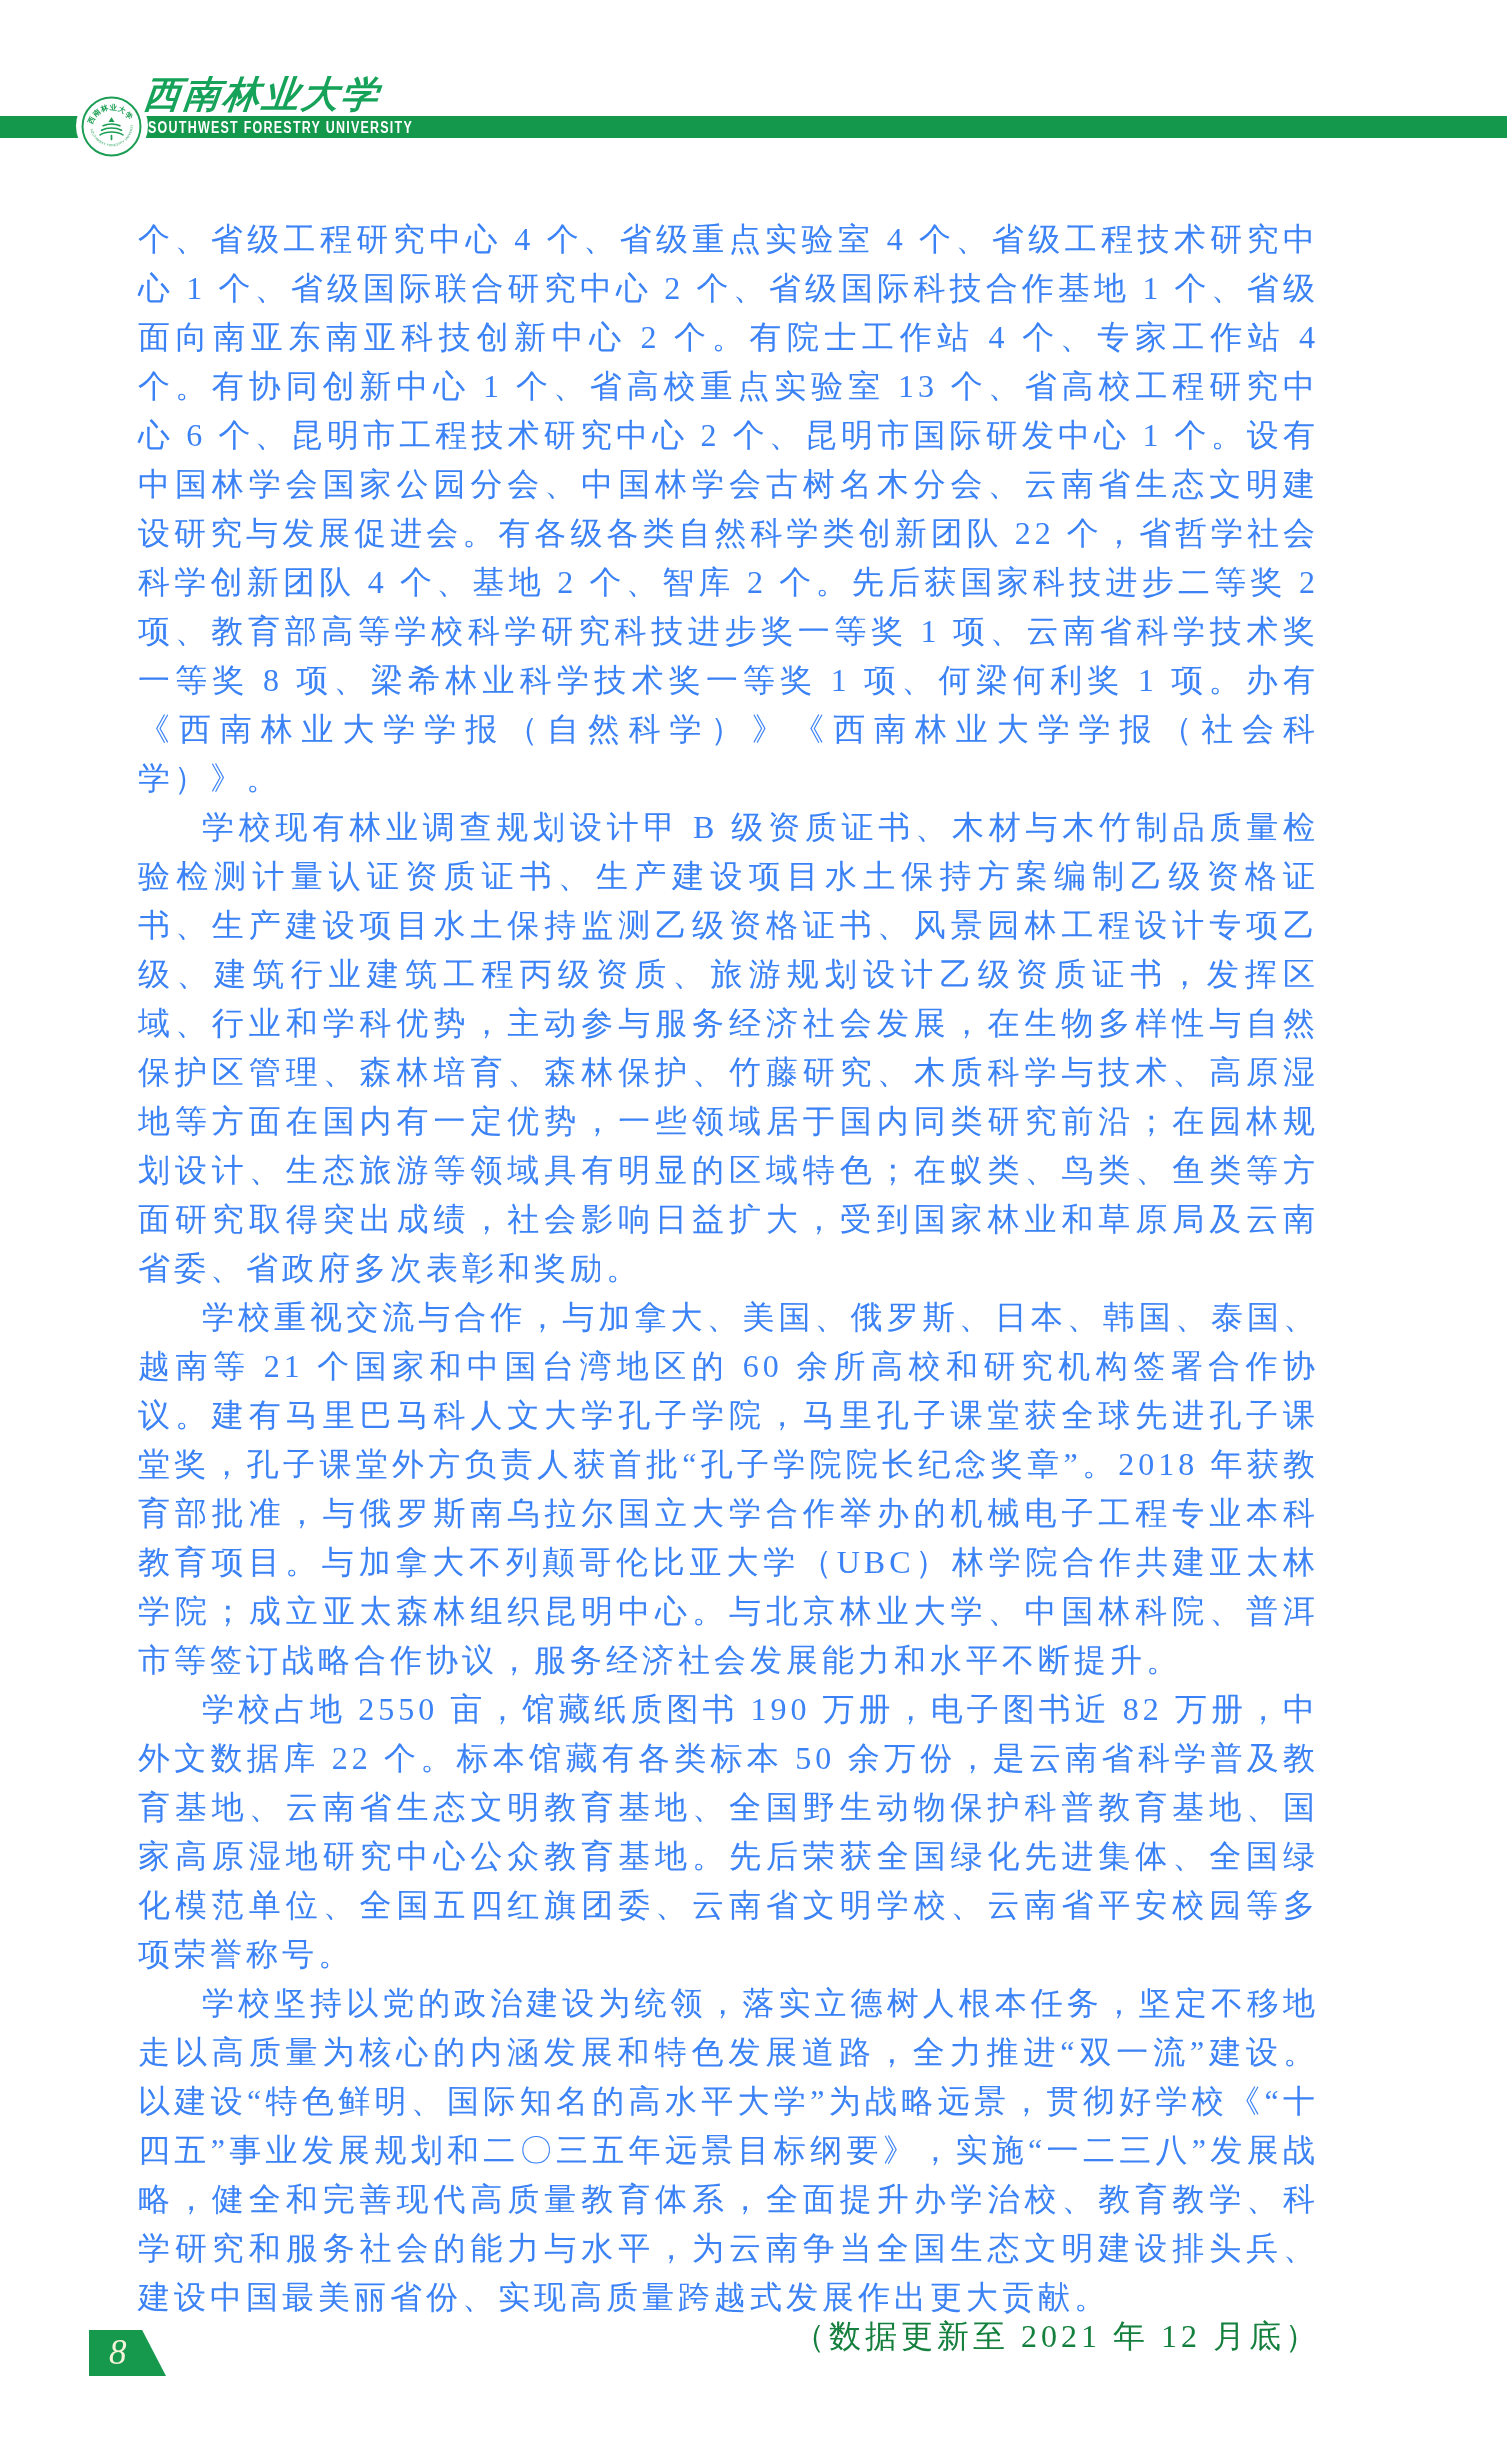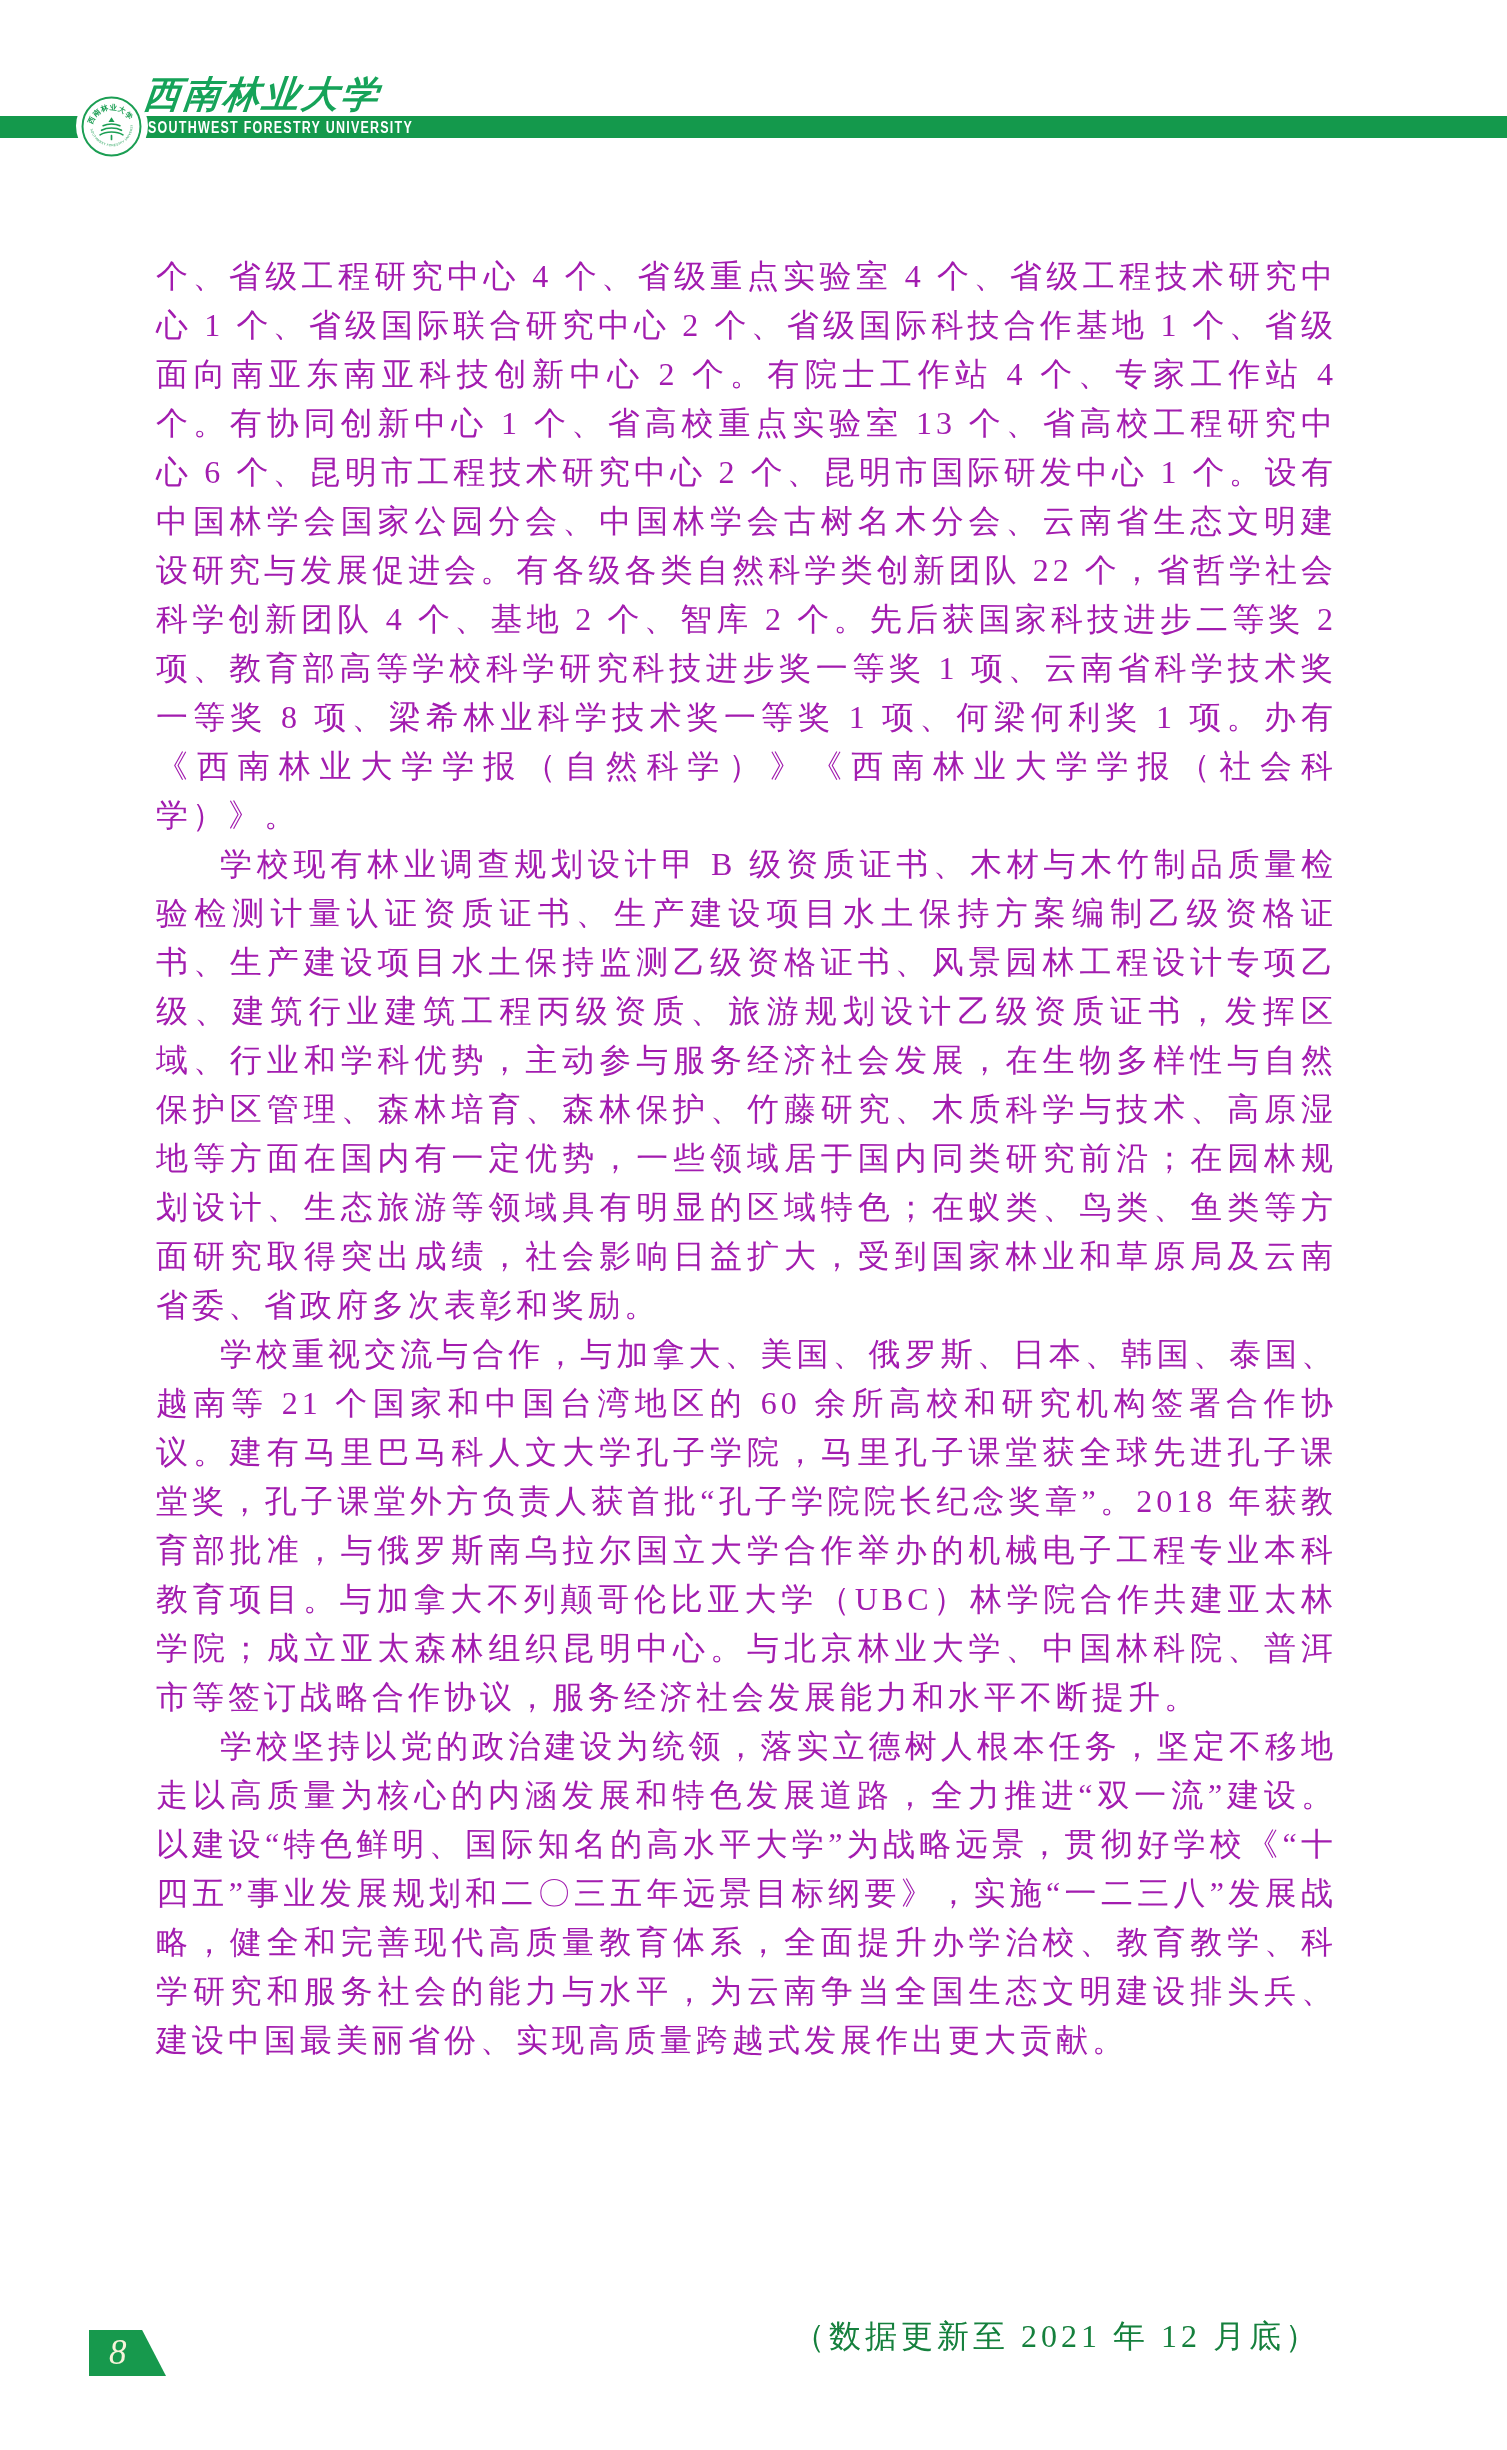--- a/index.html
+++ b/index.html
@@ -36,11 +36,10 @@
   }
   
   .body-text{
-    position:absolute;left:156px;top:215px;width:1181px;
-    color:#a21caf;
+    position:absolute;left:138px;top:215px;width:1181px;
+    color:#3b82f6;
     font-size:32px;line-height:49px;letter-spacing:4px;
     text-align:justify;
-    margin-top:37px;
   }
   .body-text p{margin:0;padding:0;}
   .body-text p.indent{text-indent:2em;}

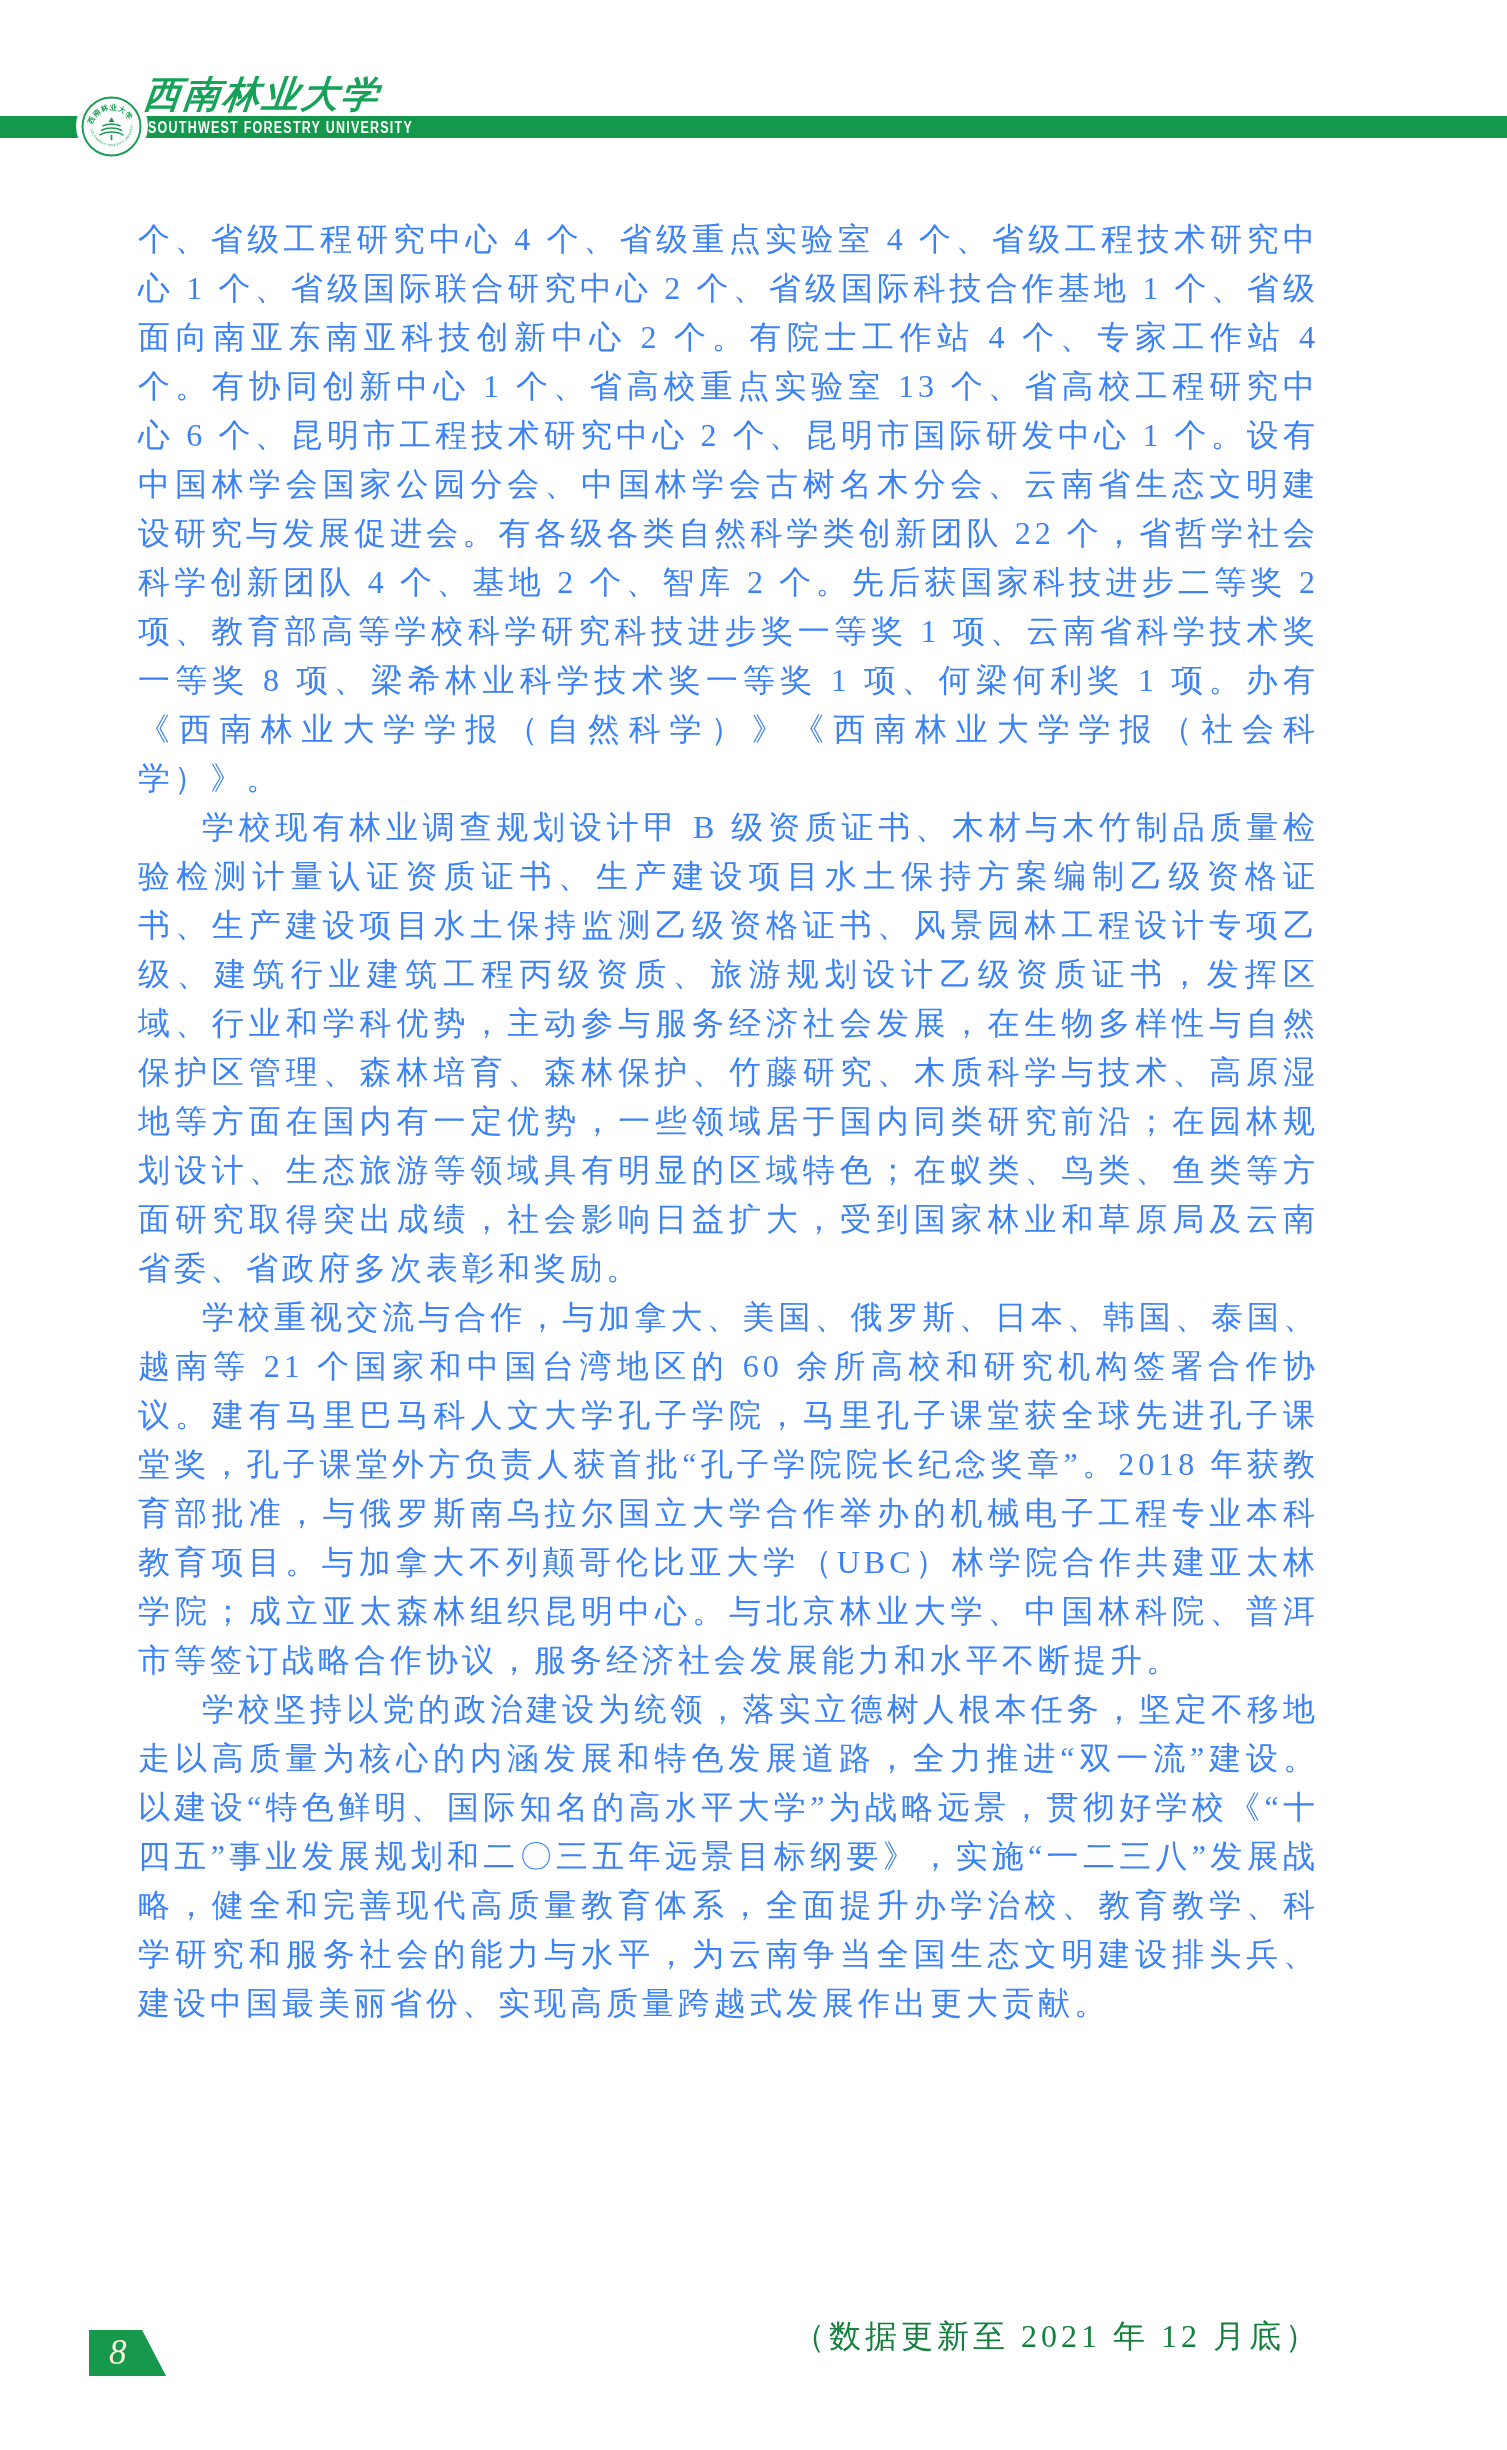--- a/index.html
+++ b/index.html
@@ -95,6 +95,7 @@
   <p>个、省级工程研究中心 4 个、省级重点实验室 4 个、省级工程技术研究中心 1 个、省级国际联合研究中心 2 个、省级国际科技合作基地 1 个、省级面向南亚东南亚科技创新中心 2 个。有院士工作站 4 个、专家工作站 4 个。有协同创新中心 1 个、省高校重点实验室 13 个、省高校工程研究中心 6 个、昆明市工程技术研究中心 2 个、昆明市国际研发中心 1 个。设有中国林学会国家公园分会、中国林学会古树名木分会、云南省生态文明建设研究与发展促进会。有各级各类自然科学类创新团队 22 个，省哲学社会科学创新团队 4 个、基地 2 个、智库 2 个。先后获国家科技进步二等奖 2 项、教育部高等学校科学研究科技进步奖一等奖 1 项、云南省科学技术奖一等奖 8 项、梁希林业科学技术奖一等奖 1 项、何梁何利奖 1 项。办有《西南林业大学学报（自然科学）》《西南林业大学学报（社会科学）》。</p>
   <p class="indent">学校现有林业调查规划设计甲 B 级资质证书、木材与木竹制品质量检验检测计量认证资质证书、生产建设项目水土保持方案编制乙级资格证书、生产建设项目水土保持监测乙级资格证书、风景园林工程设计专项乙级、建筑行业建筑工程丙级资质、旅游规划设计乙级资质证书，发挥区域、行业和学科优势，主动参与服务经济社会发展，在生物多样性与自然保护区管理、森林培育、森林保护、竹藤研究、木质科学与技术、高原湿地等方面在国内有一定优势，一些领域居于国内同类研究前沿；在园林规划设计、生态旅游等领域具有明显的区域特色；在蚁类、鸟类、鱼类等方面研究取得突出成绩，社会影响日益扩大，受到国家林业和草原局及云南省委、省政府多次表彰和奖励。</p>
   <p class="indent">学校重视交流与合作，与加拿大、美国、俄罗斯、日本、韩国、泰国、越南等 21 个国家和中国台湾地区的 60 余所高校和研究机构签署合作协议。建有马里巴马科人文大学孔子学院，马里孔子课堂获全球先进孔子课堂奖，孔子课堂外方负责人获首批“孔子学院院长纪念奖章”。2018 年获教育部批准，与俄罗斯南乌拉尔国立大学合作举办的机械电子工程专业本科教育项目。与加拿大不列颠哥伦比亚大学（UBC）林学院合作共建亚太林学院；成立亚太森林组织昆明中心。与北京林业大学、中国林科院、普洱市等签订战略合作协议，服务经济社会发展能力和水平不断提升。</p>
+  <p class="indent">学校占地 2550 亩，馆藏纸质图书 190 万册，电子图书近 82 万册，中外文数据库 22 个。标本馆藏有各类标本 50 余万份，是云南省科学普及教育基地、云南省生态文明教育基地、全国野生动物保护科普教育基地、国家高原湿地研究中心公众教育基地。先后荣获全国绿化先进集体、全国绿化模范单位、全国五四红旗团委、云南省文明学校、云南省平安校园等多项荣誉称号。</p>
   <p class="indent">学校坚持以党的政治建设为统领，落实立德树人根本任务，坚定不移地走以高质量为核心的内涵发展和特色发展道路，全力推进“双一流”建设。以建设“特色鲜明、国际知名的高水平大学”为战略远景，贯彻好学校《“十四五”事业发展规划和二〇三五年远景目标纲要》，实施“一二三八”发展战略，健全和完善现代高质量教育体系，全面提升办学治校、教育教学、科学研究和服务社会的能力与水平，为云南争当全国生态文明建设排头兵、建设中国最美丽省份、实现高质量跨越式发展作出更大贡献。</p>
 </div>
 

